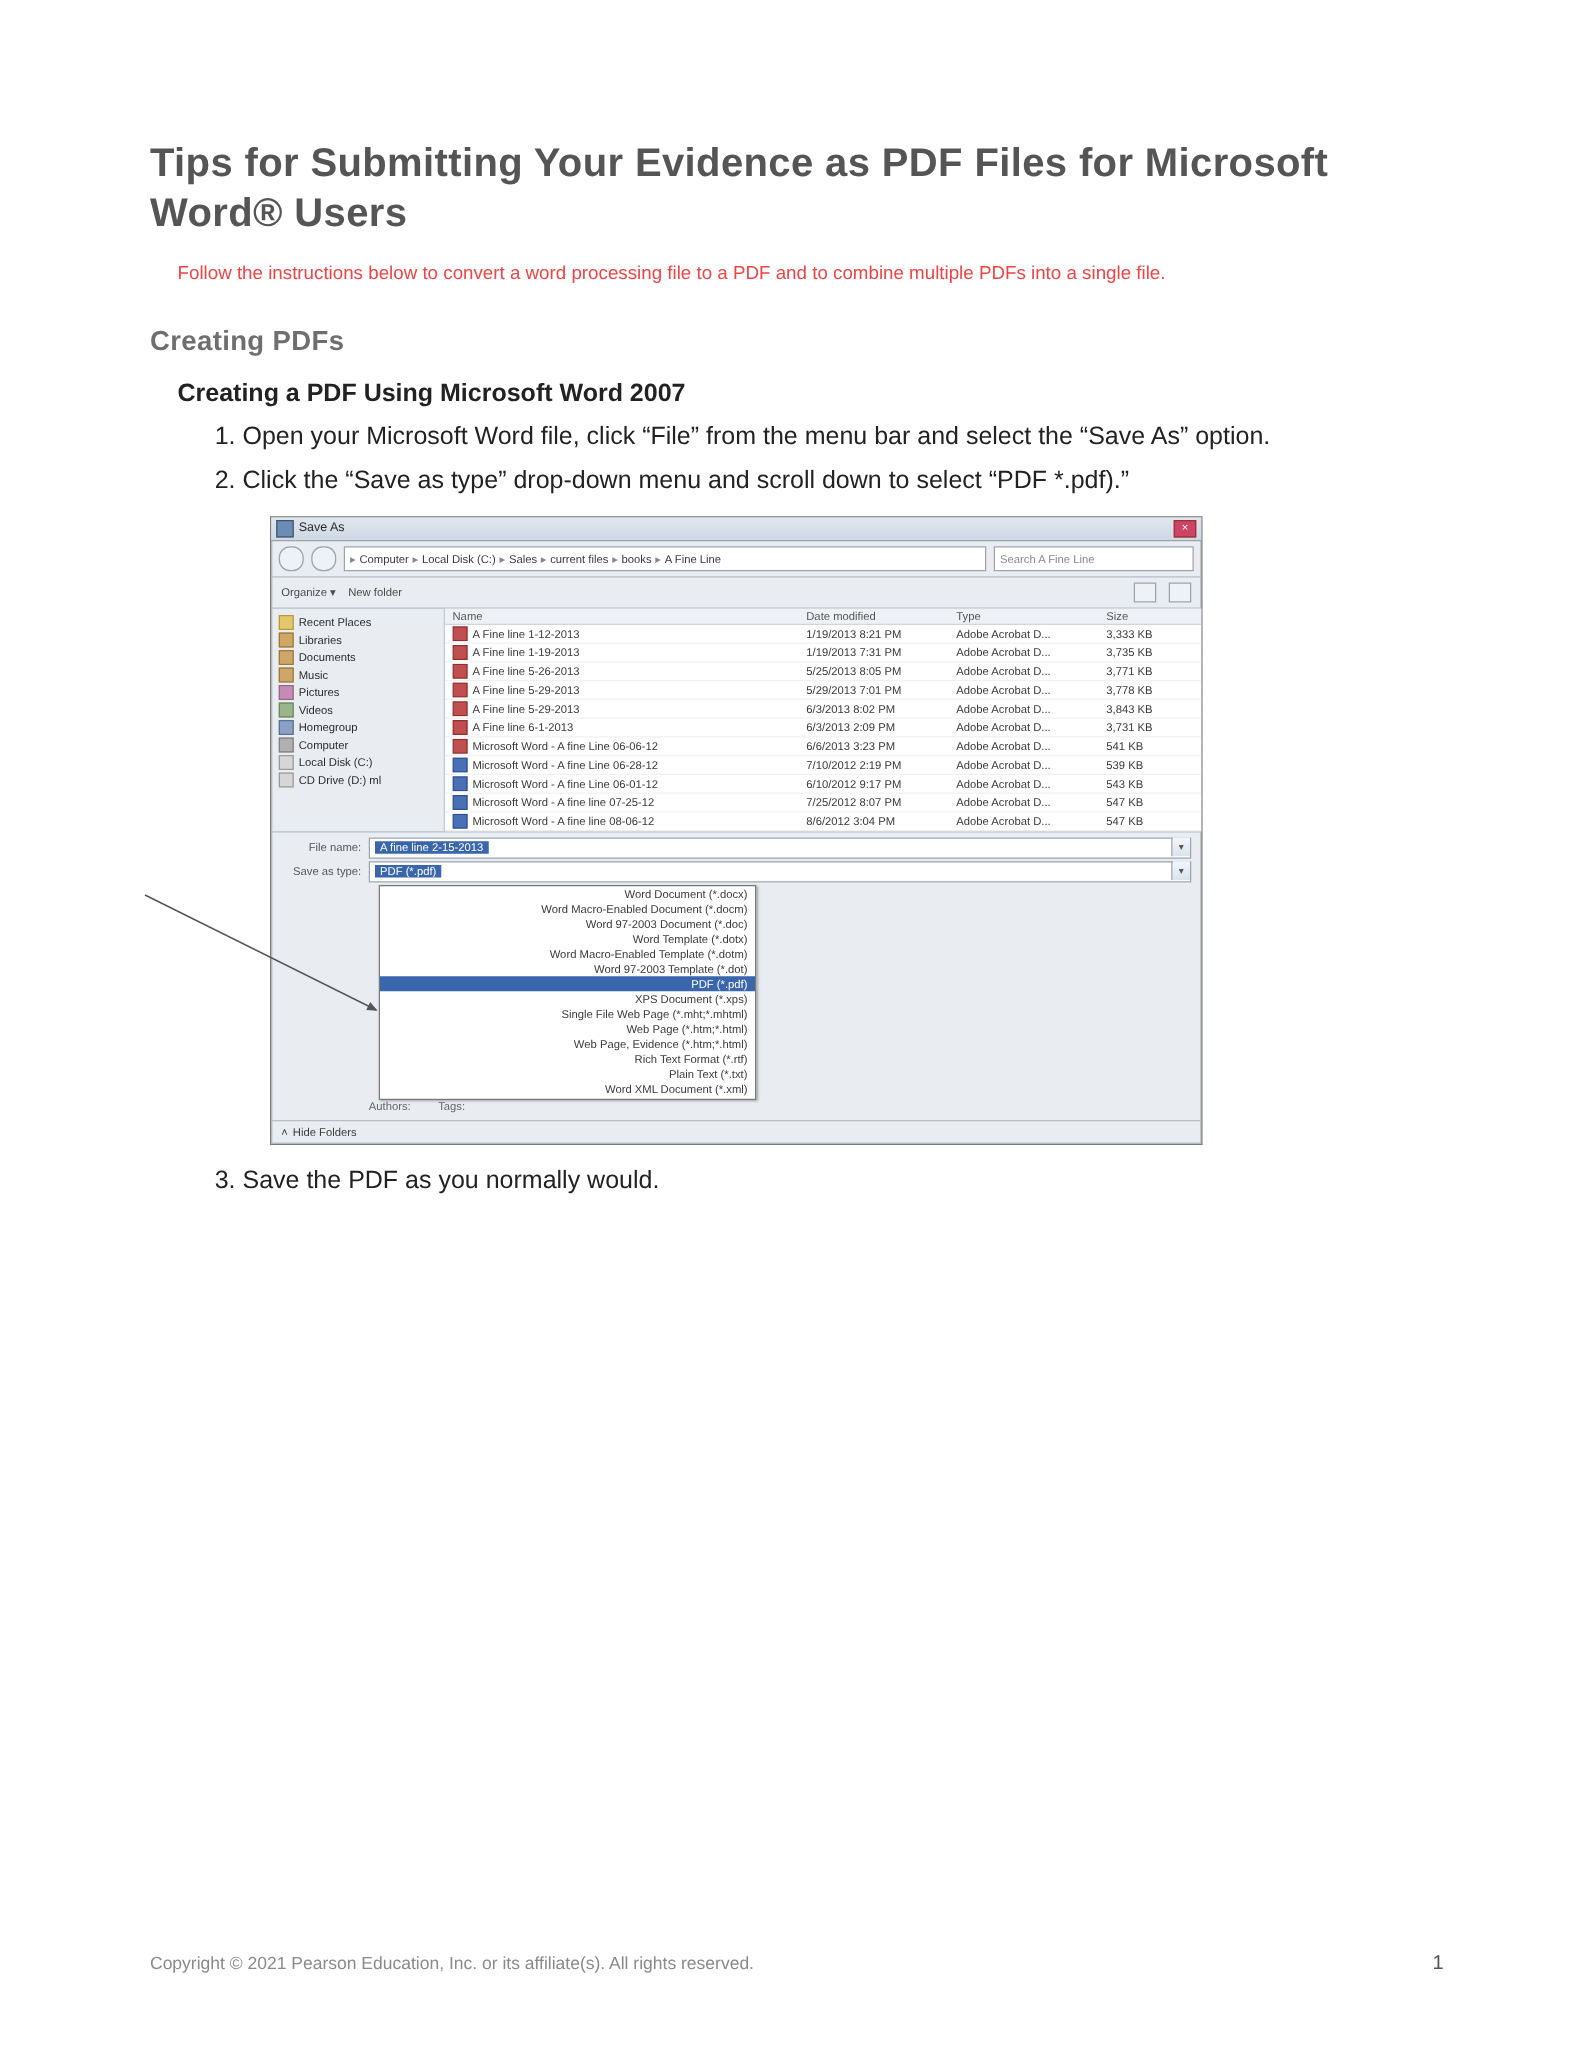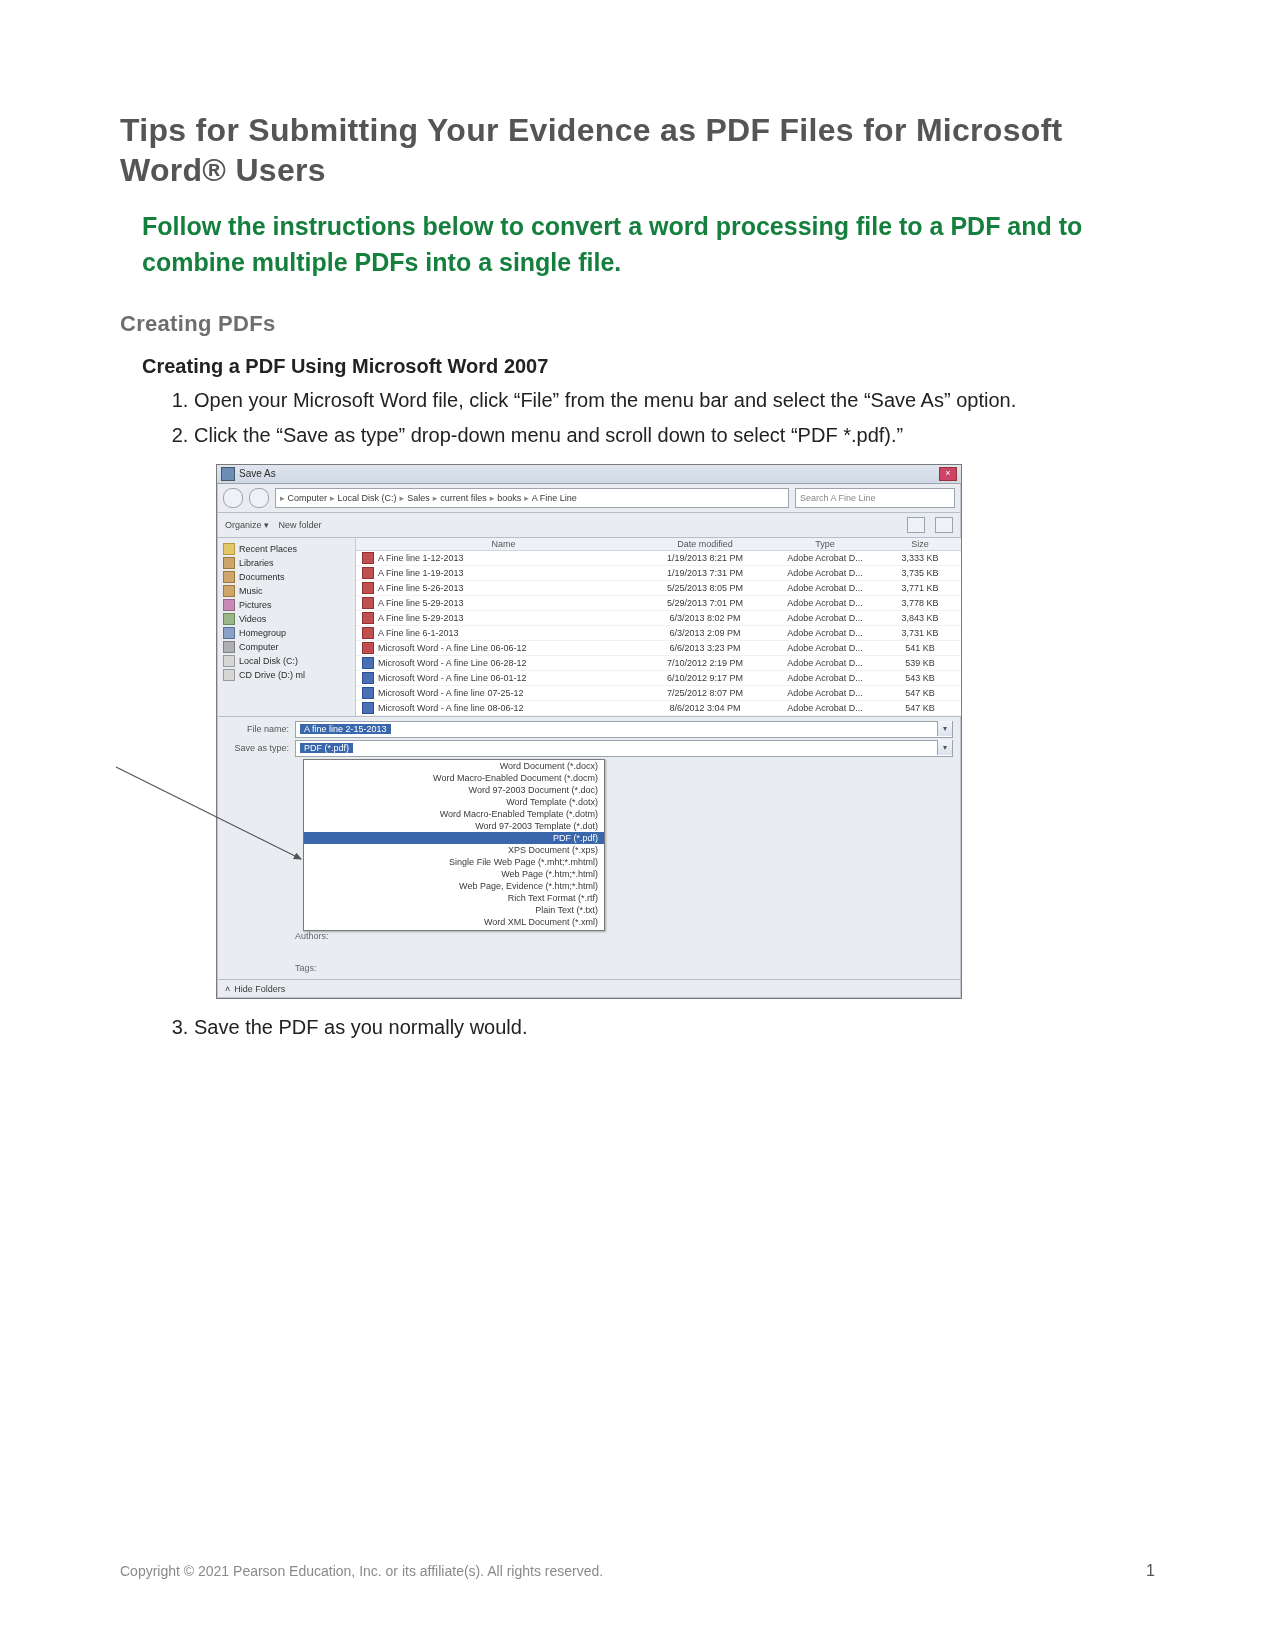--- a/index.html
+++ b/index.html
@@ -30,12 +30,11 @@
       letter-spacing: .3px;
     }
     .intro {
-      font-size: 25px;
+      font-size: 15px;
       line-height: 1.45;
       margin: 0 0 30px 0;
-      color: #15803d;
+      color: #ef4444;
       padding-left: 22px;
-      font-weight: bold;
     }
     h2 {
       font-family: Verdana, Geneva, sans-serif;

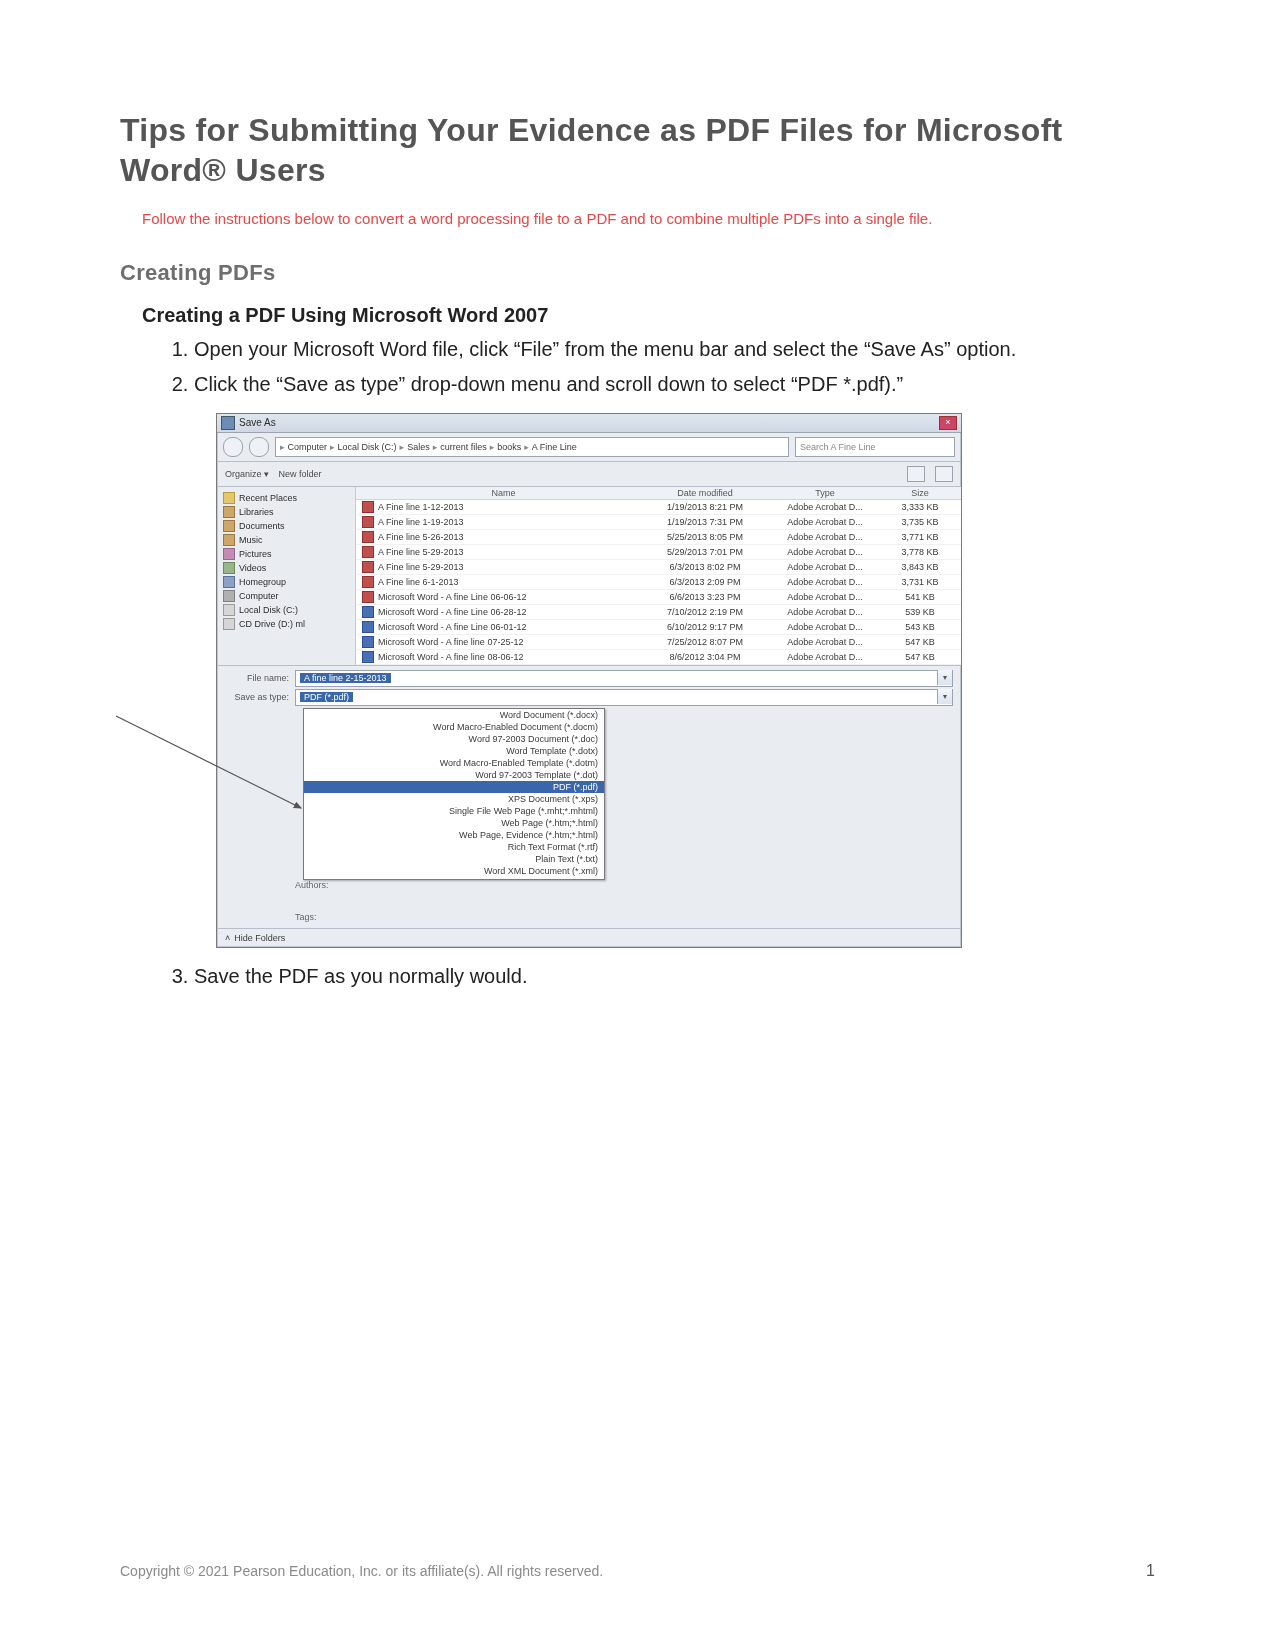--- a/index.html
+++ b/index.html
@@ -156,7 +156,6 @@
       align-items:center;
       font-size:9px;
       padding:1px 6px;
-      text-align:center;
     }
     .fhead {
       background:#eef2f7;

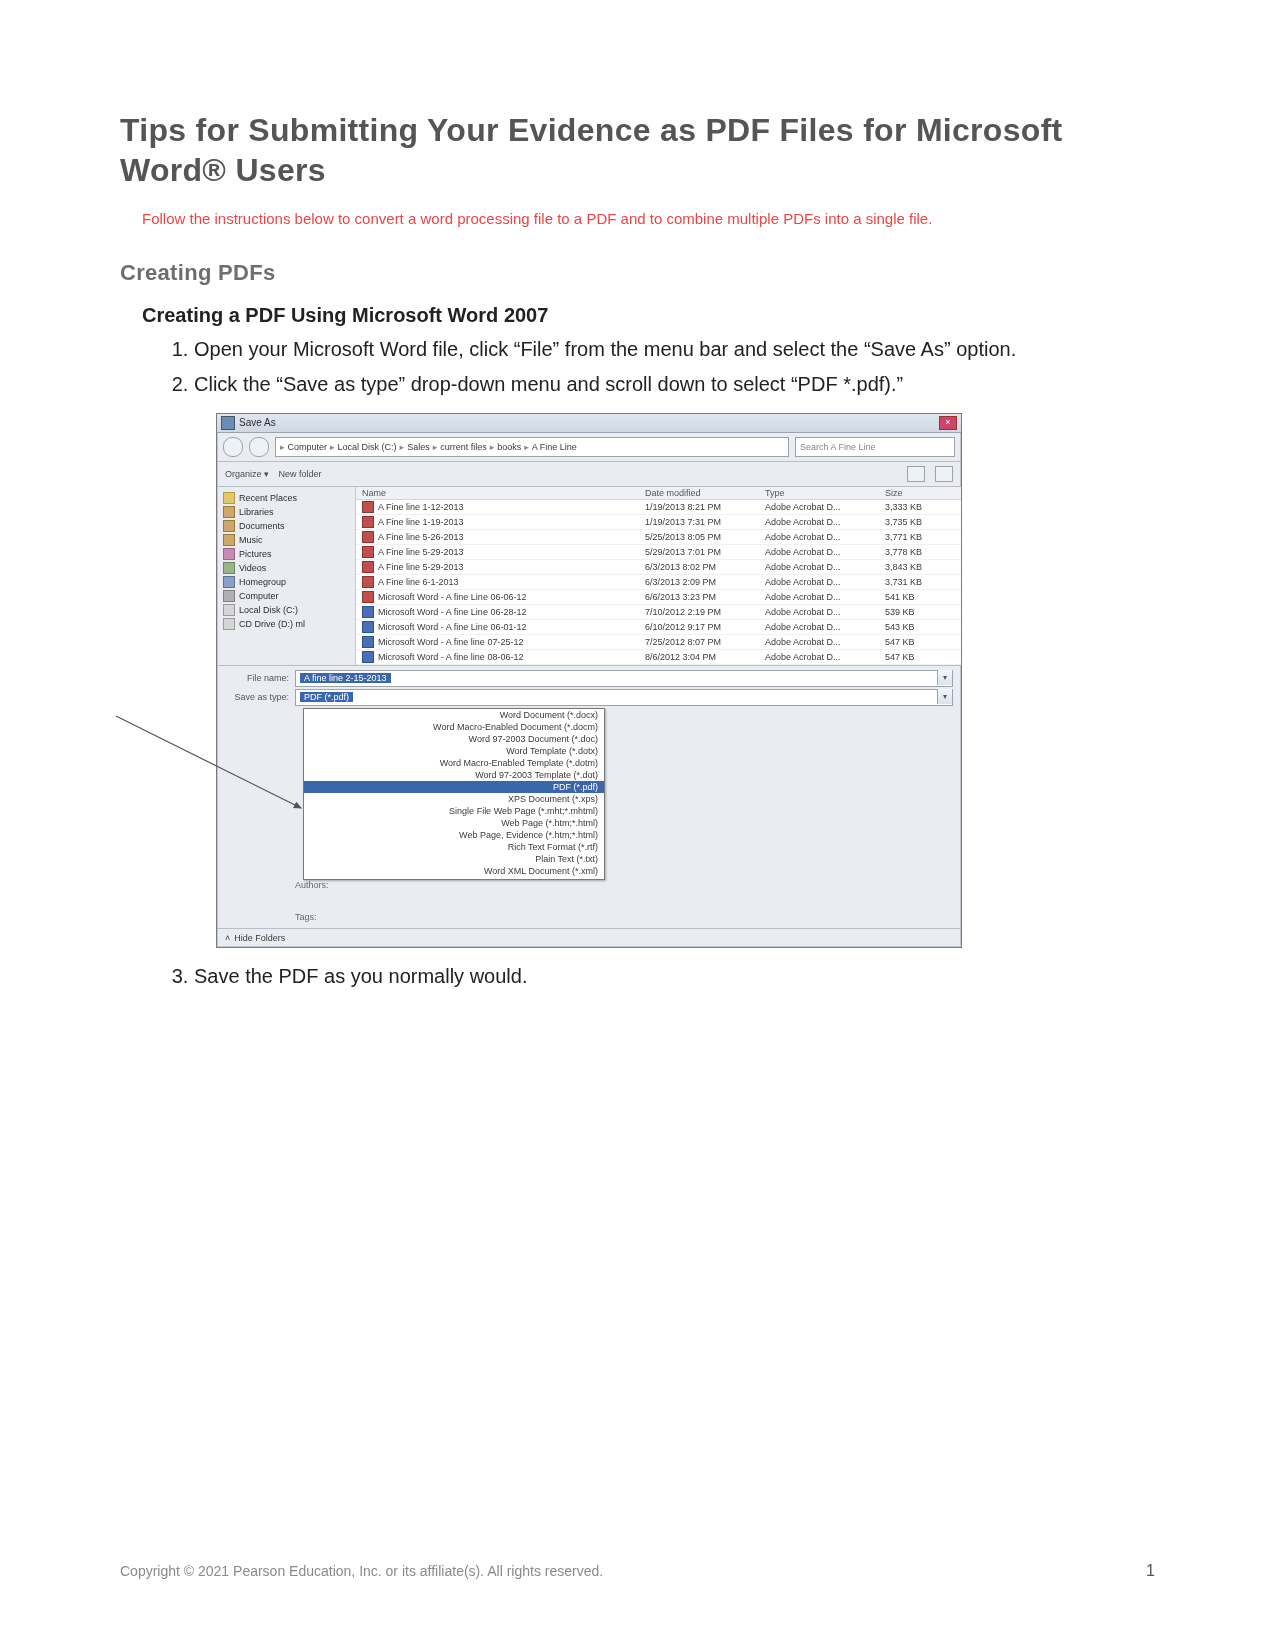--- a/index.html
+++ b/index.html
@@ -183,7 +183,7 @@
       display:flex;align-items:center;justify-content:center;font-size:8px;color:#555;
     }
     .valhl{background:#3a66ab;color:#fff;padding:0 4px;}
-    .metarow{display:flex;gap:22px;font-size:9px;color:#666;padding:2px 0 2px 70px;flex-direction:column;}
+    .metarow{display:flex;gap:22px;font-size:9px;color:#666;padding:2px 0 2px 70px;}
     .typelist-wrap{position:relative;height:0;}
     .typelist{
       position:absolute;

